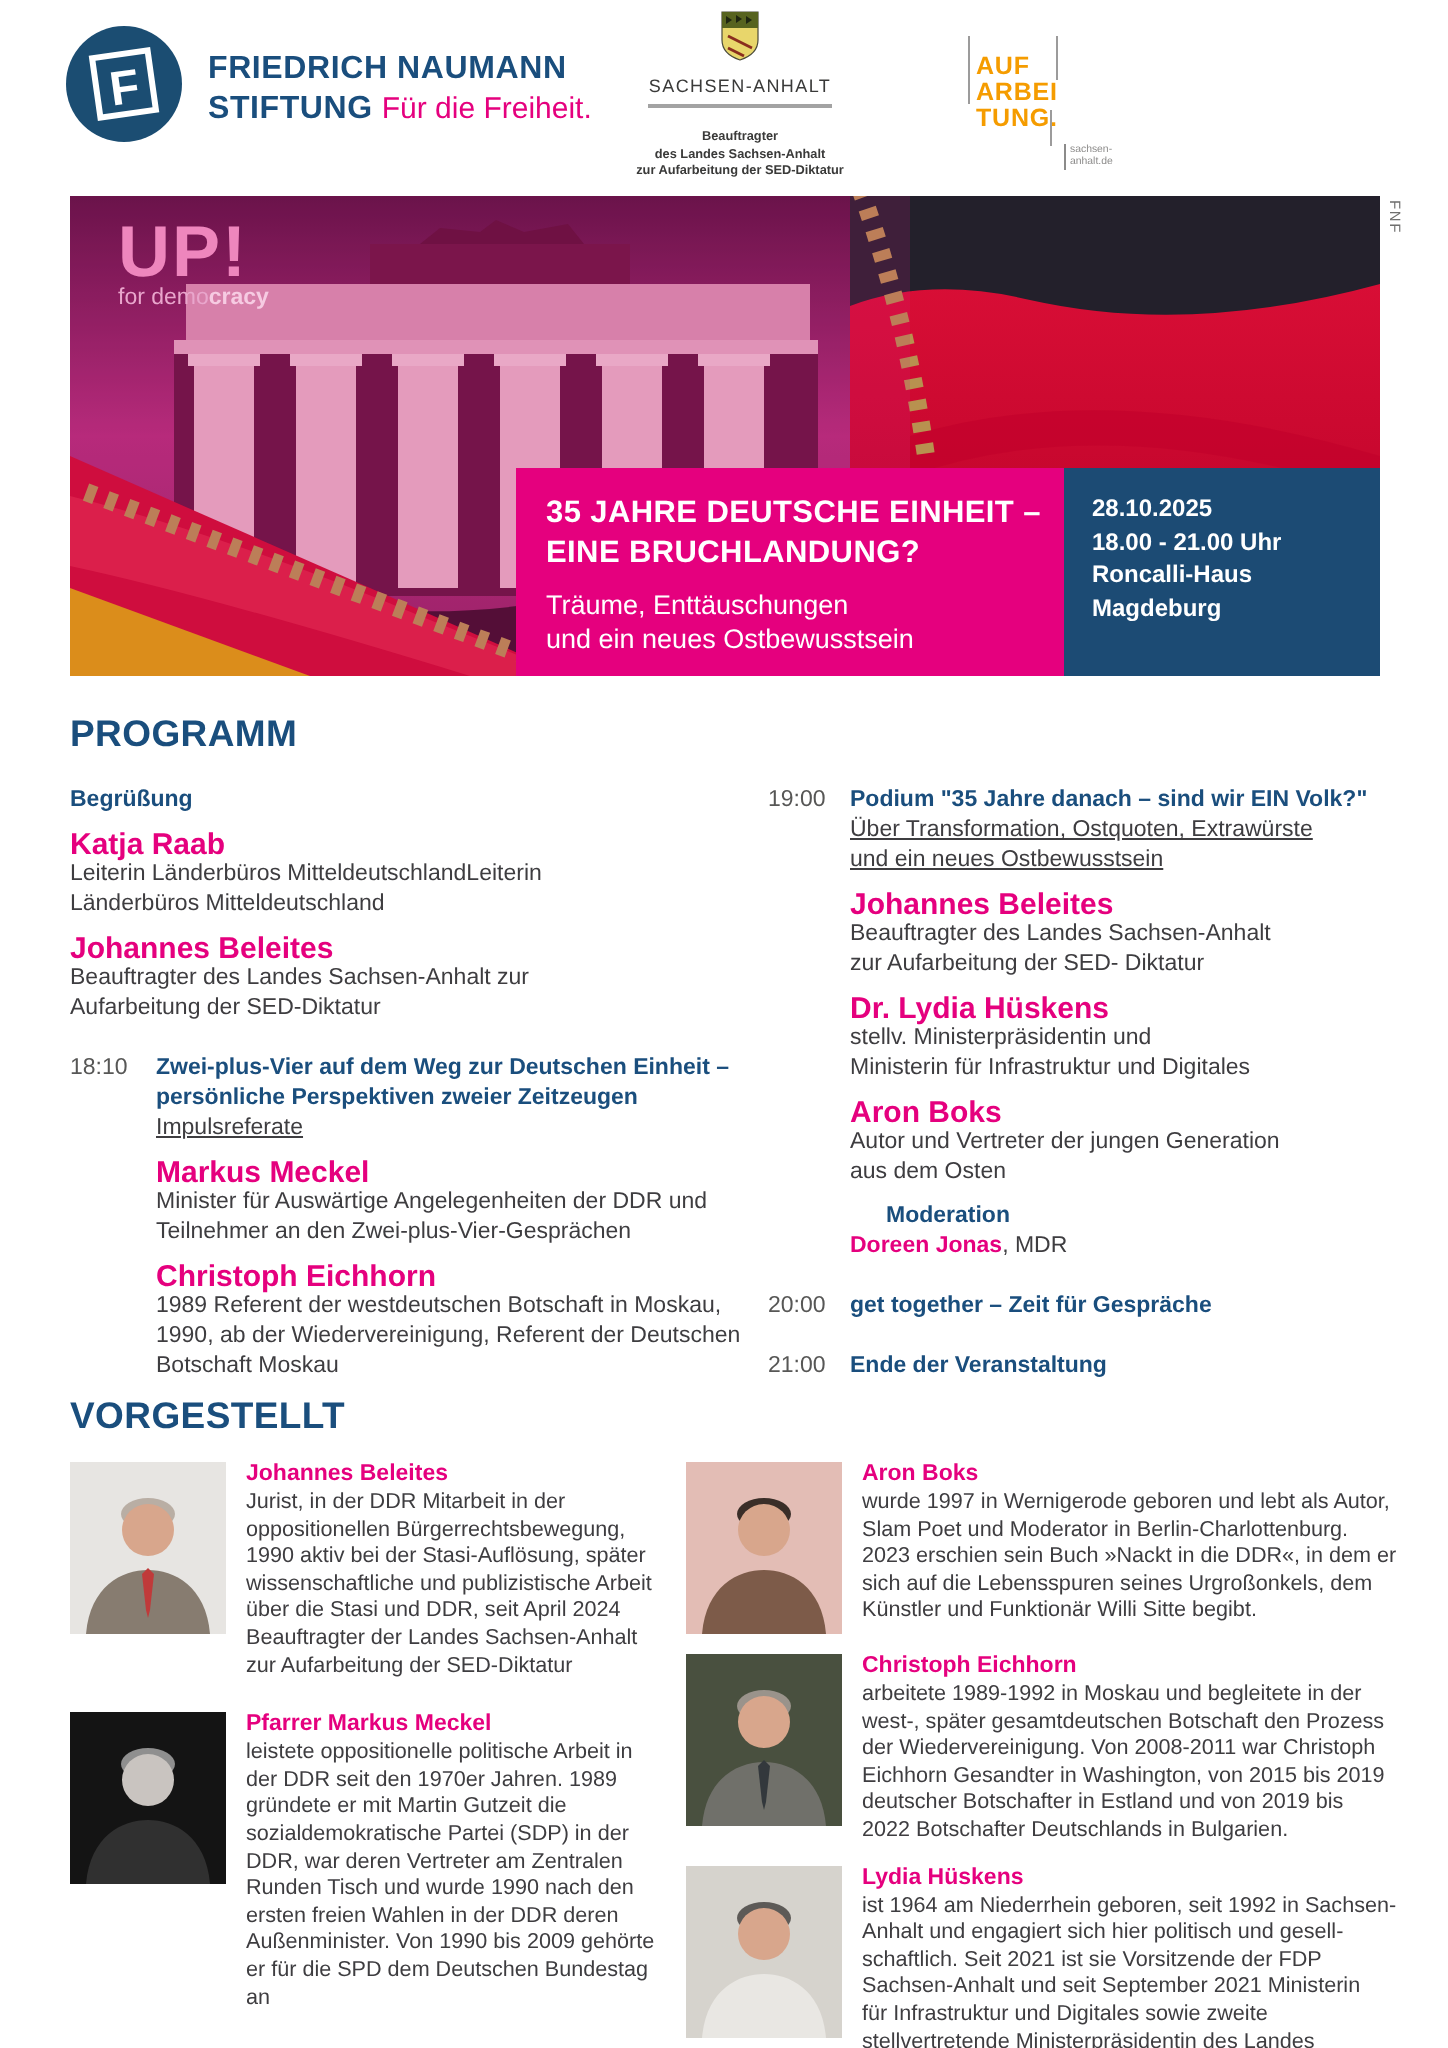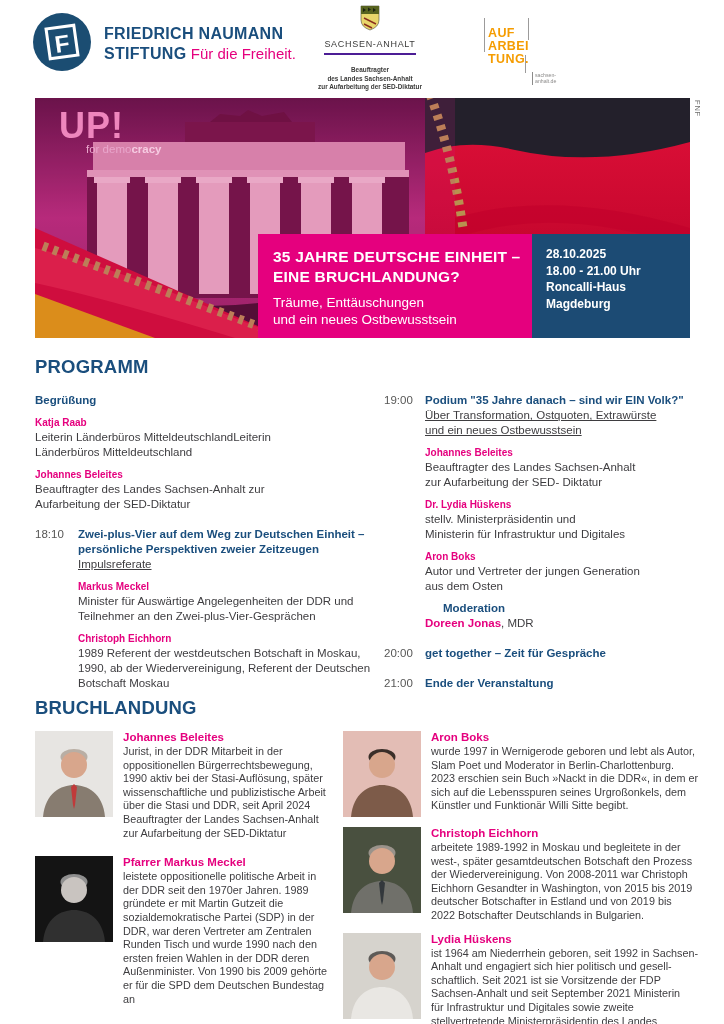--- a/index.html
+++ b/index.html
@@ -16,7 +16,7 @@
   .fnf-tagline { font-size:15px; color:#E5007E; font-weight:400; }
   .sa-logo { position:absolute; left:316px; top:5px; width:108px; text-align:center; }
   .sa-crest { display:block; margin:0 auto 2px auto; }
-  .sa-wordmark { display:inline-block; font-size:9px; letter-spacing:.7px; color:#3A3A39; padding-bottom:4px; border-bottom:2px solid #4c1d95; }
+  .sa-wordmark { display:inline-block; font-size:9px; letter-spacing:.7px; color:#3A3A39; padding-bottom:4px; border-bottom:2px solid #a3a3a3; }
   .sa-sub { margin-top:11px; font-size:6.4px; font-weight:700; color:#3A3A39; line-height:8.6px; }
   .auf-logo { position:absolute; left:488px; top:27px; width:70px; }
   .auf-line { font-size:12.5px; line-height:13px; font-weight:700; color:#F59C00; letter-spacing:.4px; }

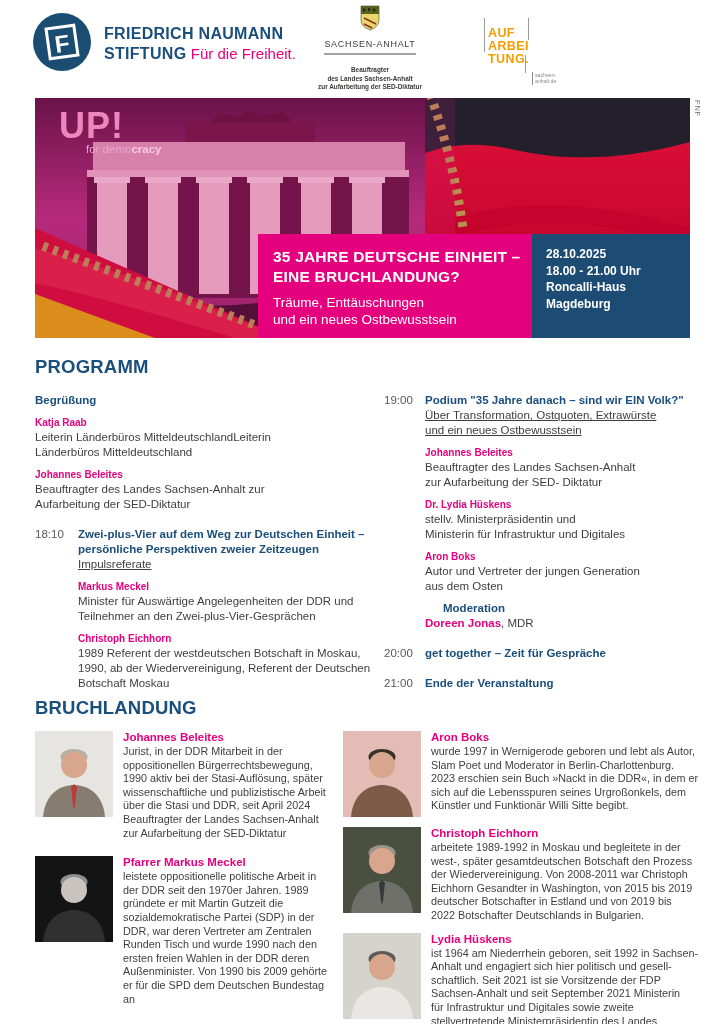--- a/index.html
+++ b/index.html
@@ -31,7 +31,7 @@
   .banner svg.art { position:absolute; left:0; top:0; }
   .up-logo { position:absolute; left:24px; top:10px; }
   .up-word { font-size:36px; line-height:36px; font-weight:800; color:#EE86BD; letter-spacing:1px; }
-  .up-tagline { font-size:11.5px; color:#E9A6CC; margin-top:-1px;margin-left:27px; }
+  .up-tagline { font-size:11.5px; color:#E9A6CC; margin-top:-1px; }
   .up-tagline b { color:#F6CBE2; }
   .title-box { position:absolute; left:223px; bottom:0; width:274px; height:104px; background:#E5007E; box-sizing:border-box; padding:13px 0 0 15px; color:#fff; }
   .title-line { font-size:15.5px; font-weight:700; line-height:19.5px; letter-spacing:.2px; }

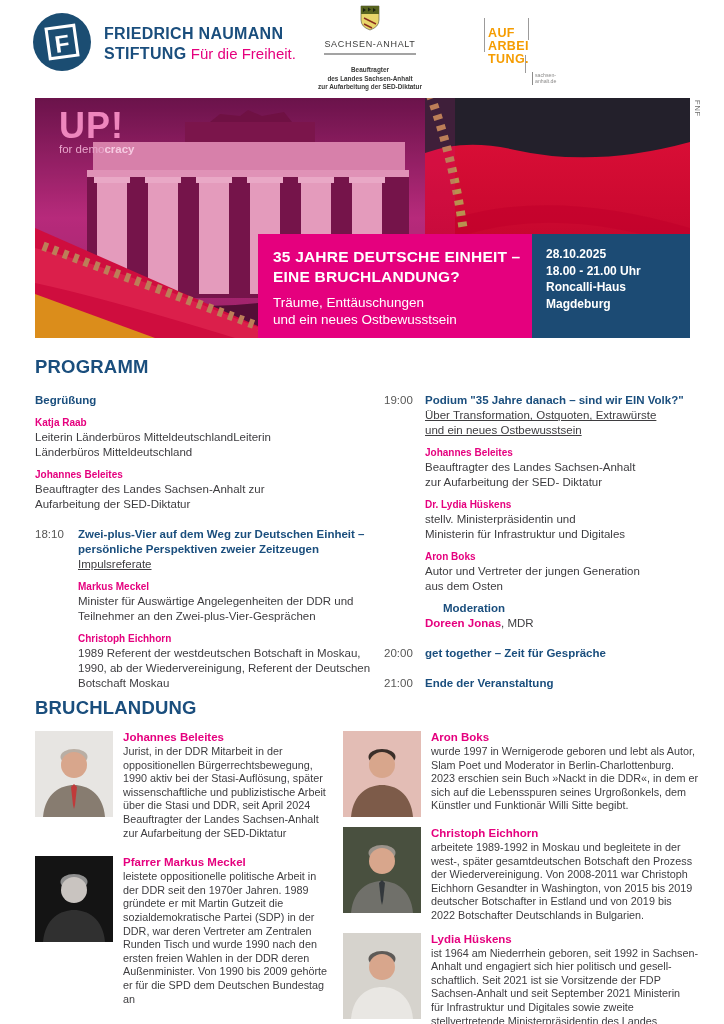--- a/index.html
+++ b/index.html
@@ -52,7 +52,7 @@
   .prog-title { font-size:11.5px; font-weight:700; color:#1A4E7D; line-height:15px; white-space:pre-line; }
   .prog-note { font-size:11.5px; color:#3E3D40; line-height:15px; white-space:pre-line;text-decoration:underline; }
   .speaker { margin-top:7px; }
-  .speaker-name { font-size:10px; font-weight:700; color:#E5007E; line-height:15px; }
+  .speaker-name { font-size:15px; font-weight:700; color:#E5007E; line-height:15px; }
   .speaker-desc { font-size:11.5px; color:#3E3D40; line-height:15px; white-space:pre-line; }
   .moderation { margin-top:7px; }
   .moderation-label { font-size:11.5px; font-weight:700; color:#1A4E7D; line-height:15px;padding-left:18px; }

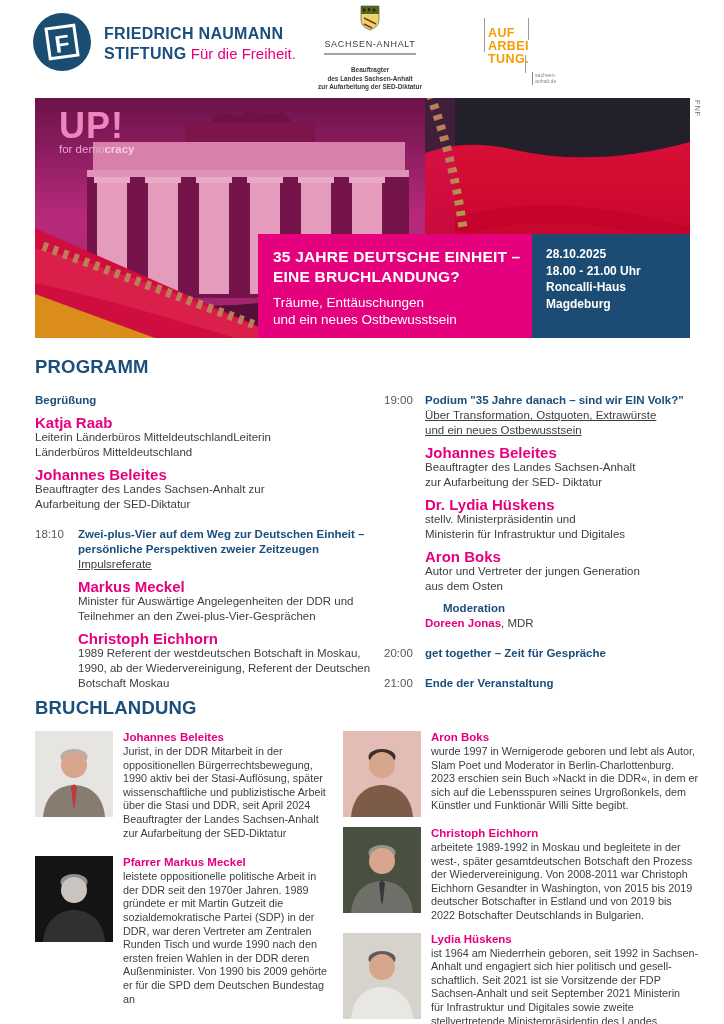--- a/index.html
+++ b/index.html
@@ -304,7 +304,7 @@
 </div>
 
 <div class="vorgestellt">
-  <div class="section-heading">BRUCHLANDUNG</div>
+  <div class="section-heading">VORGESTELLT</div>
   <div class="vg-grid">
     <div class="vg-col-left">
 

